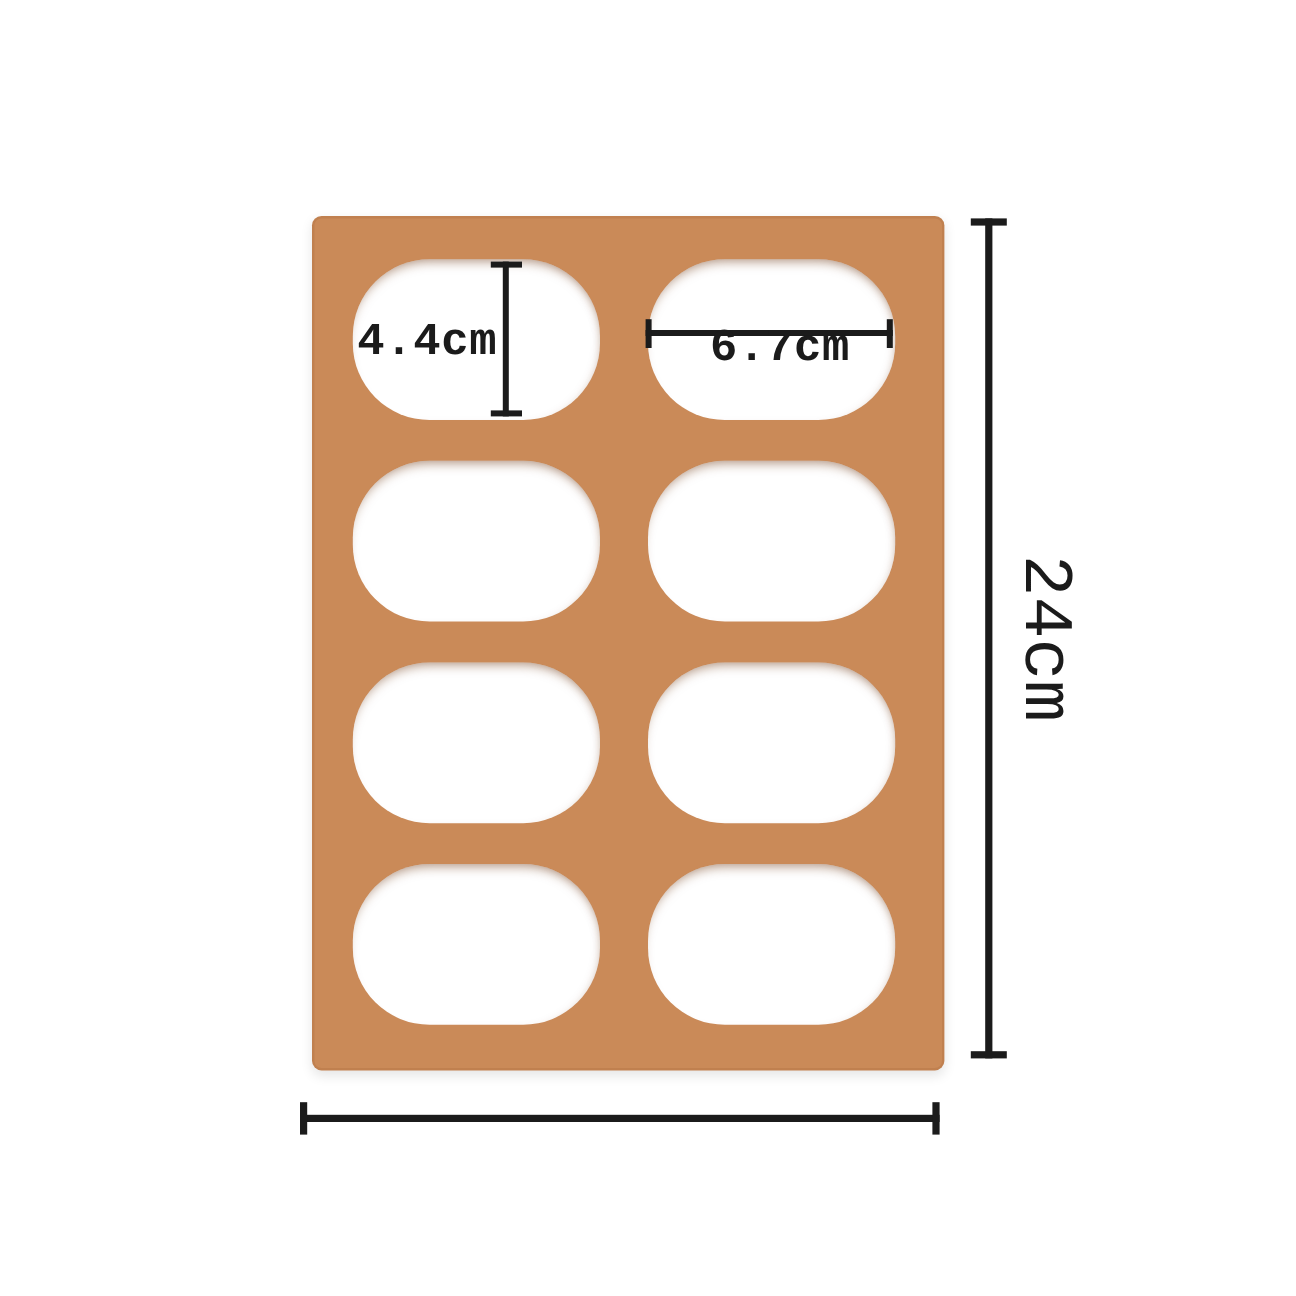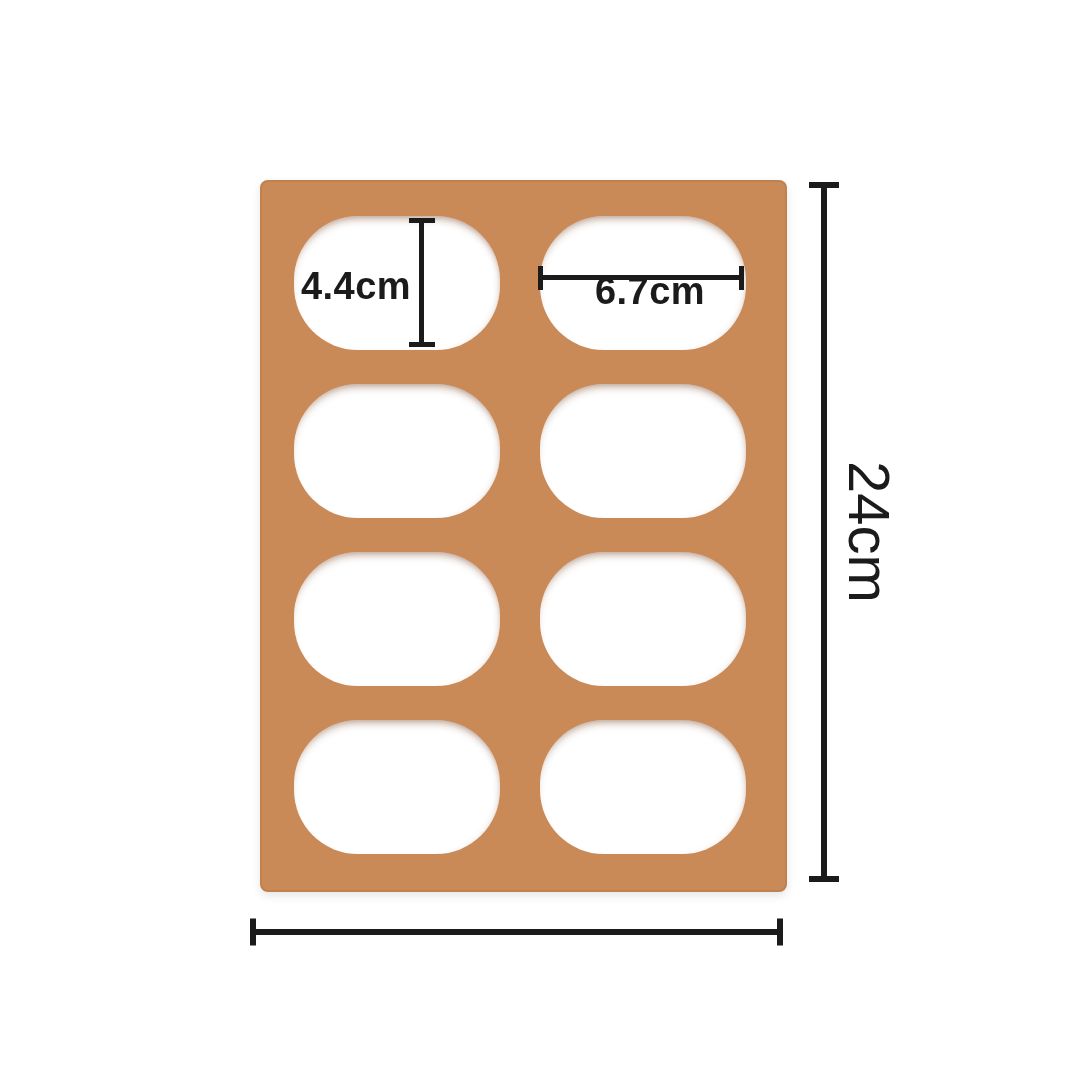--- a/index.html
+++ b/index.html
@@ -9,7 +9,7 @@
     height: 976px;
     background: var(--bg, #ffffff);
     overflow: hidden;
-    font-family: Liberation Sans, sans-serif;
+    font-family: Liberation Mono, monospace;
     color: var(--ink, #1b1b1b);
   }
 

